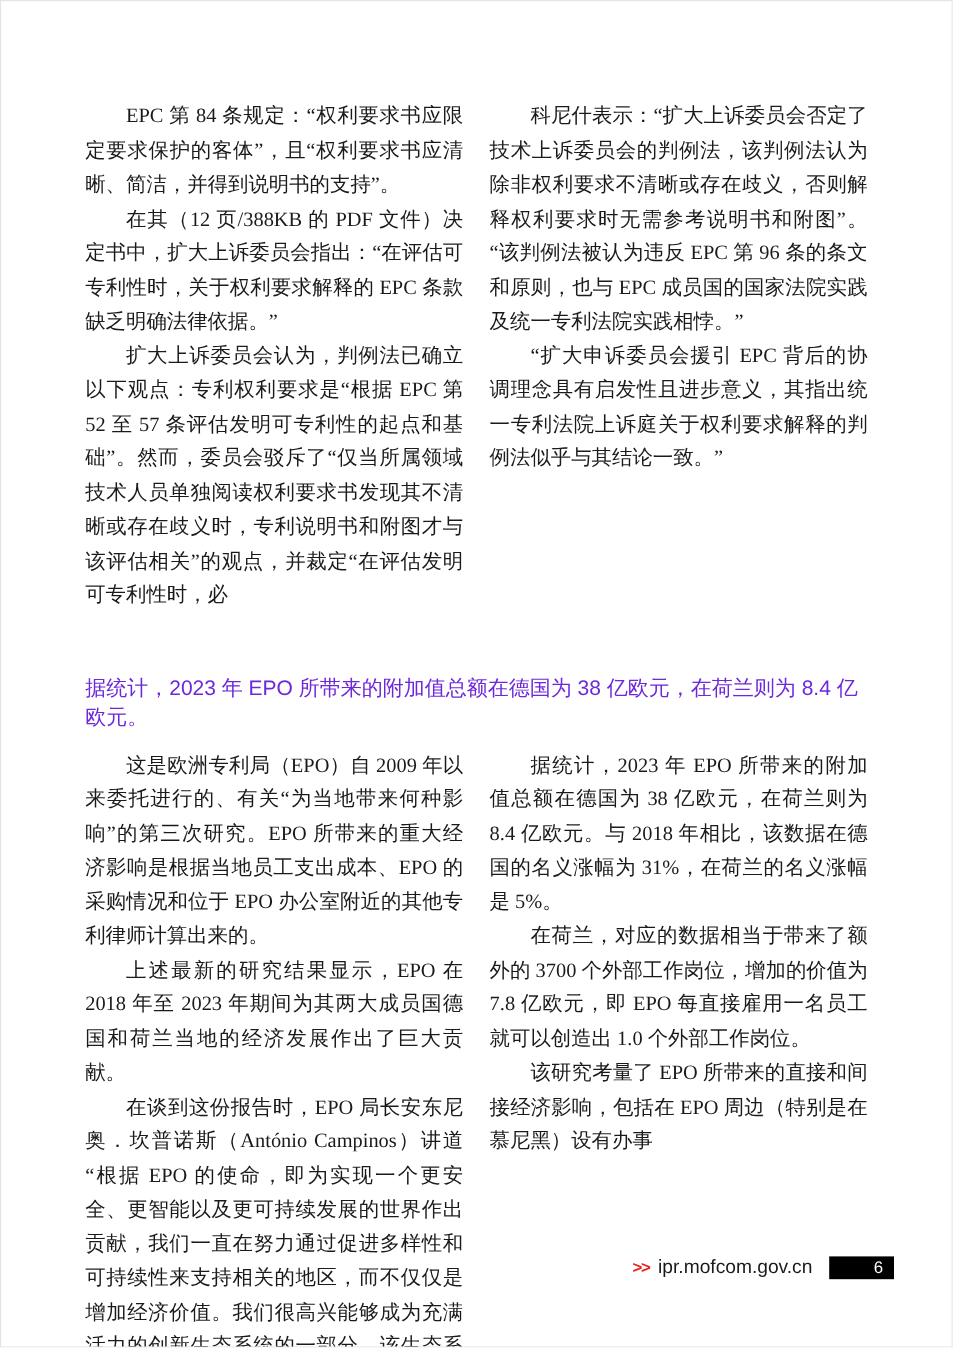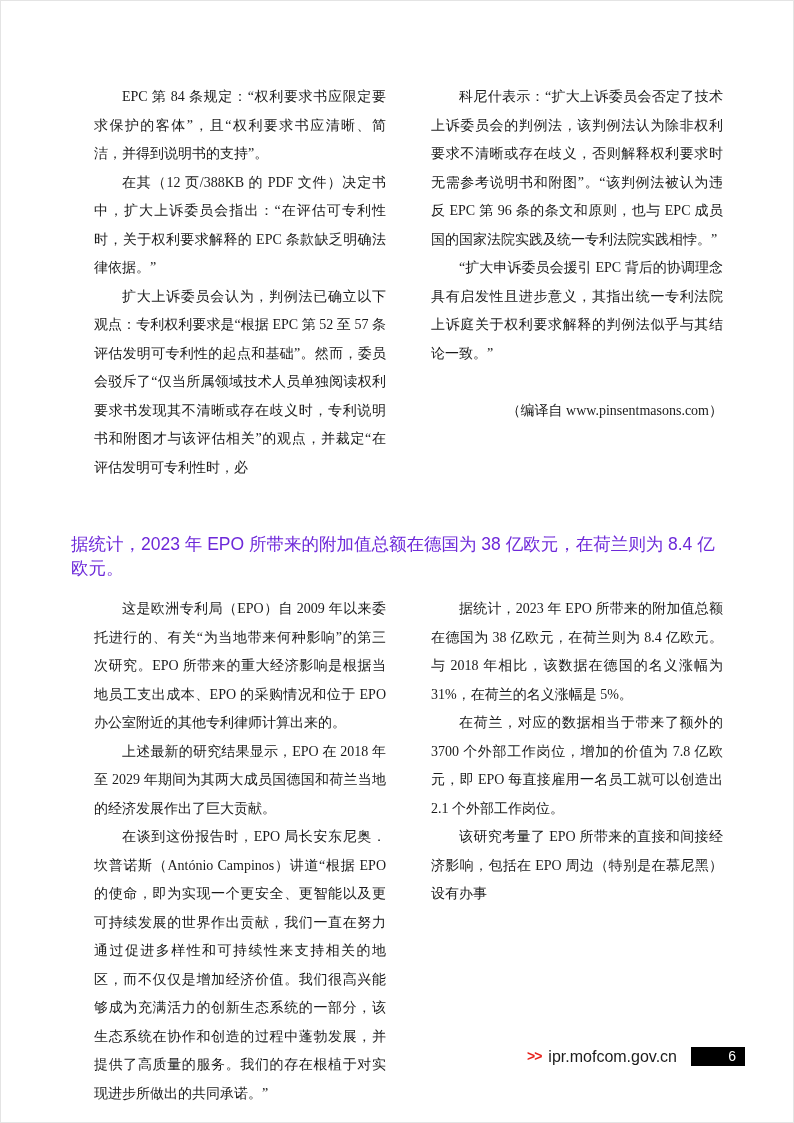--- a/index.html
+++ b/index.html
@@ -17,10 +17,9 @@
   .article{display:flex;gap:22px;}
   .article .col{
     width:316px;
-    font-size:14px;
+    font-size:17px;
     line-height:28.5px;
     text-align:justify;
-    margin-left:23px;
   }
   .col p{margin:0;text-indent:2em;text-align:justify;}
   .col p.no-indent{text-indent:0;}

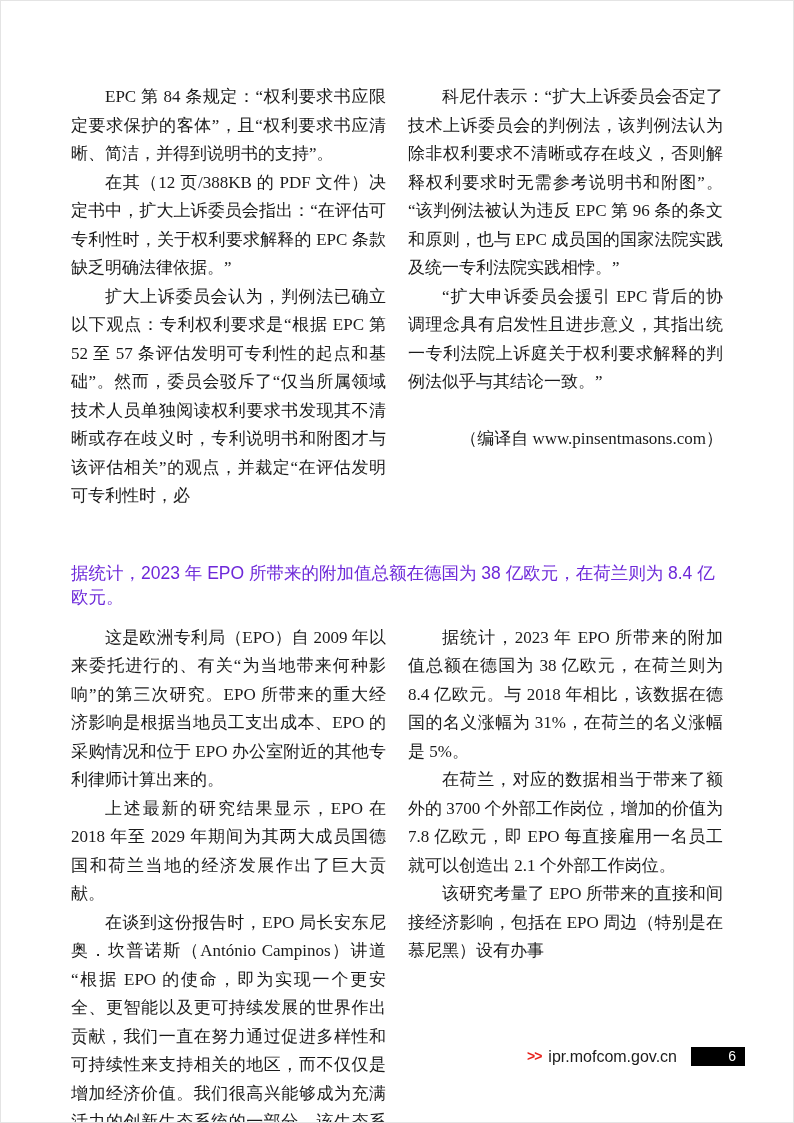--- a/index.html
+++ b/index.html
@@ -93,7 +93,6 @@
             <p>科尼什表示：“扩大上诉委员会否定了技术上诉委员会的判例法，该判例法认为除非权利要求不清晰或存在歧义，否则解释权利要求时无需参考说明书和附图”。“该判例法被认为违反 EPC 第 96 条的条文和原则，也与 EPC 成员国的国家法院实践及统一专利法院实践相悖。”</p>
             <p>“扩大申诉委员会援引 EPC 背后的协调理念具有启发性且进步意义，其指出统一专利法院上诉庭关于权利要求解释的判例法似乎与其结论一致。”</p>
           </div>
-        <p class="attribution">（编译自 www.pinsentmasons.com）</p>
       </div>
     </section>
 

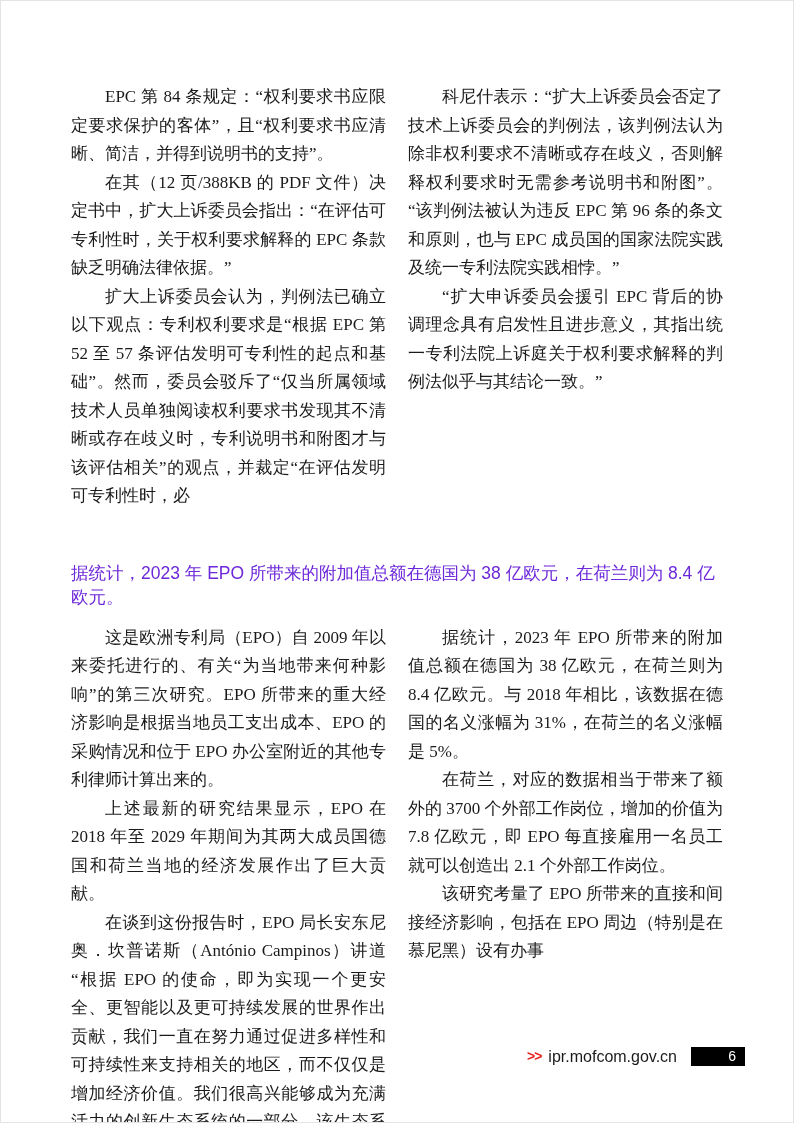--- a/index.html
+++ b/index.html
@@ -108,7 +108,7 @@
         </div>
       <div class="col">
           <p>据统计，2023 年 EPO 所带来的附加值总额在德国为 38 亿欧元，在荷兰则为 8.4 亿欧元。与 2018 年相比，该数据在德国的名义涨幅为 31%，在荷兰的名义涨幅是 5%。</p>
-          <p>在荷兰，对应的数据相当于带来了额外的 3700 个外部工作岗位，增加的价值为 7.8 亿欧元，即 EPO 每直接雇用一名员工就可以创造出 2.1 个外部工作岗位。</p>
+          <p>在荷兰，对应的数据相当于带来了额外的 3700 个外部工作岗位，增加的价值为 7.8 亿欧元，即 EPO 每直接雇用一名员工就可以创造出 1.0 个外部工作岗位。</p>
           <p>该研究考量了 EPO 所带来的直接和间接经济影响，包括在 EPO 周边（特别是在慕尼黑）设有办事</p>
         </div>
     </section>

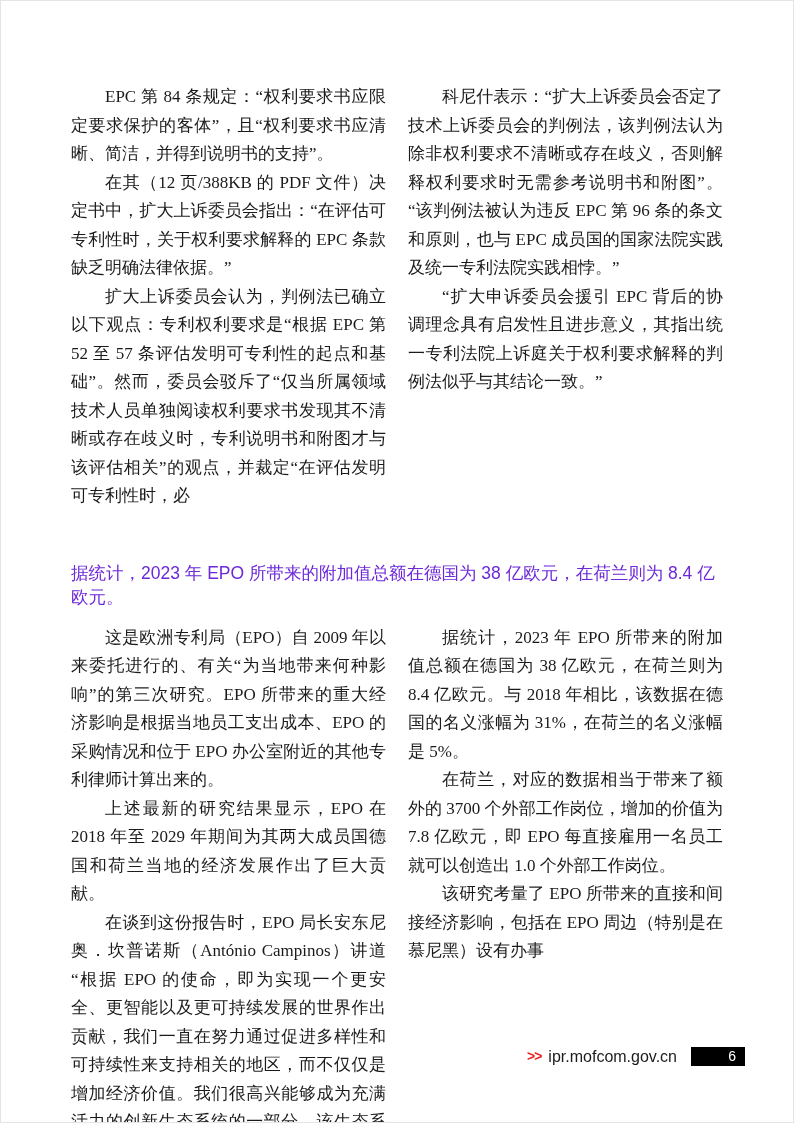--- a/index.html
+++ b/index.html
@@ -103,7 +103,7 @@
     <section class="article article-bottom">
       <div class="col">
           <p>这是欧洲专利局（EPO）自 2009 年以来委托进行的、有关“为当地带来何种影响”的第三次研究。EPO 所带来的重大经济影响是根据当地员工支出成本、EPO 的采购情况和位于 EPO 办公室附近的其他专利律师计算出来的。</p>
-          <p>上述最新的研究结果显示，EPO 在 2018 年至 2029 年期间为其两大成员国德国和荷兰当地的经济发展作出了巨大贡献。</p>
+          <p>上述最新的研究结果显示，EPO 在 2018 年至 2023 年期间为其两大成员国德国和荷兰当地的经济发展作出了巨大贡献。</p>
           <p>在谈到这份报告时，EPO 局长安东尼奥．坎普诺斯（António Campinos）讲道“根据 EPO 的使命，即为实现一个更安全、更智能以及更可持续发展的世界作出贡献，我们一直在努力通过促进多样性和可持续性来支持相关的地区，而不仅仅是增加经济价值。我们很高兴能够成为充满活力的创新生态系统的一部分，该生态系统在协作和创造的过程中蓬勃发展，并提供了高质量的服务。我们的存在根植于对实现进步所做出的共同承诺。”</p>
         </div>
       <div class="col">

